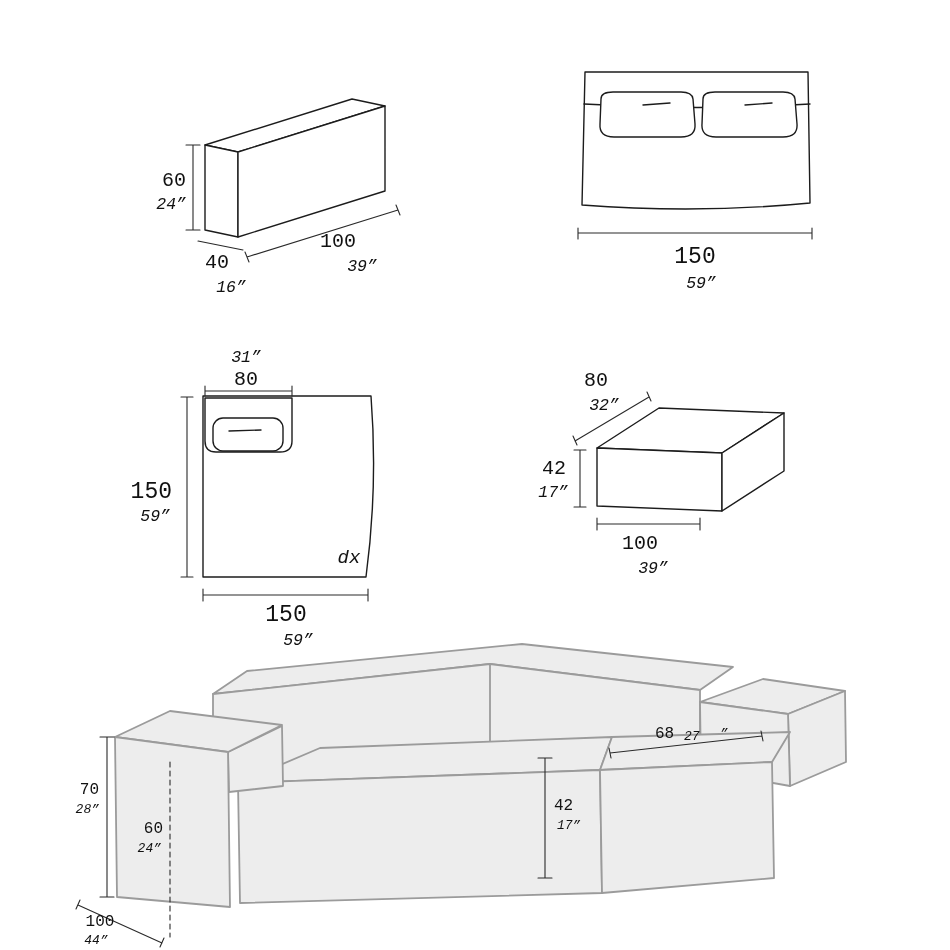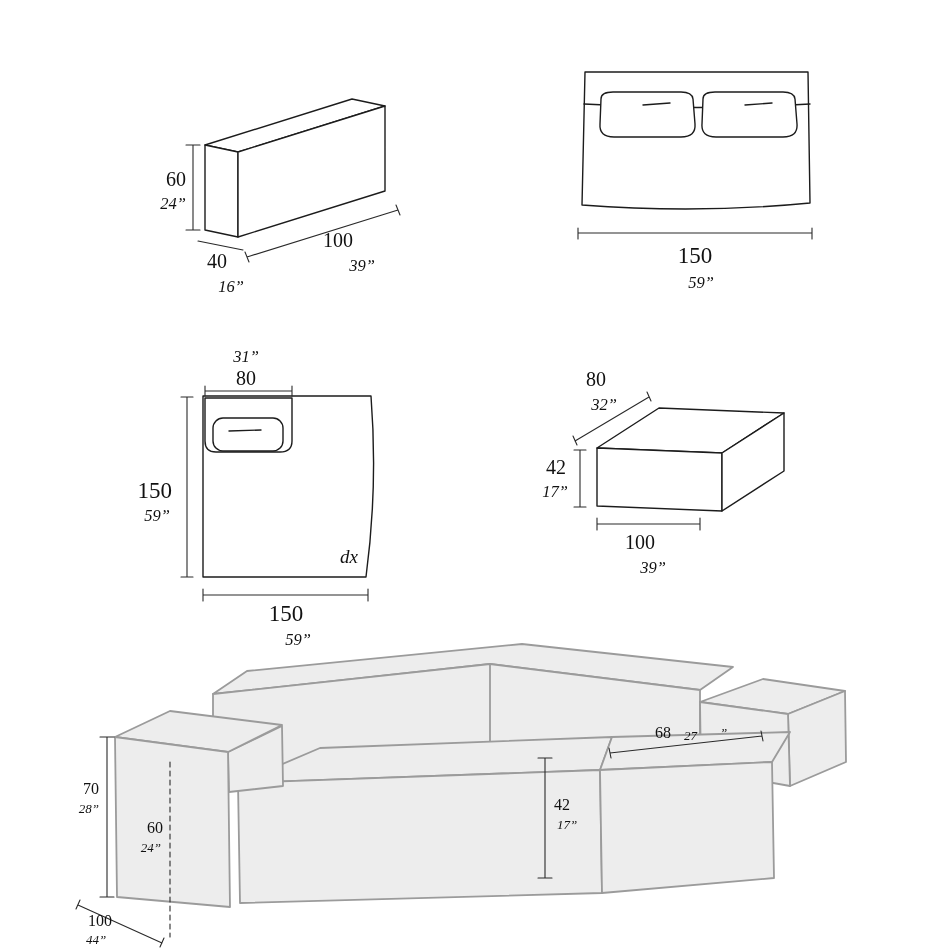--- a/index.html
+++ b/index.html
@@ -4,7 +4,7 @@
 <style>
   html,body{margin:0;padding:0;background:#ffffff;}
   .stage{position:relative;width:950px;height:950px;background:#ffffff;
-         font-family:Liberation Serif, serif;overflow:hidden;}
+         font-family:Liberation Mono, monospace;overflow:hidden;}
   svg{display:block;}
   .art{fill:#ffffff;stroke:#1c1c1c;stroke-width:1.4;stroke-linejoin:round;stroke-linecap:round;}
   .artline{fill:none;stroke:#1c1c1c;stroke-width:1.4;stroke-linecap:round;}

